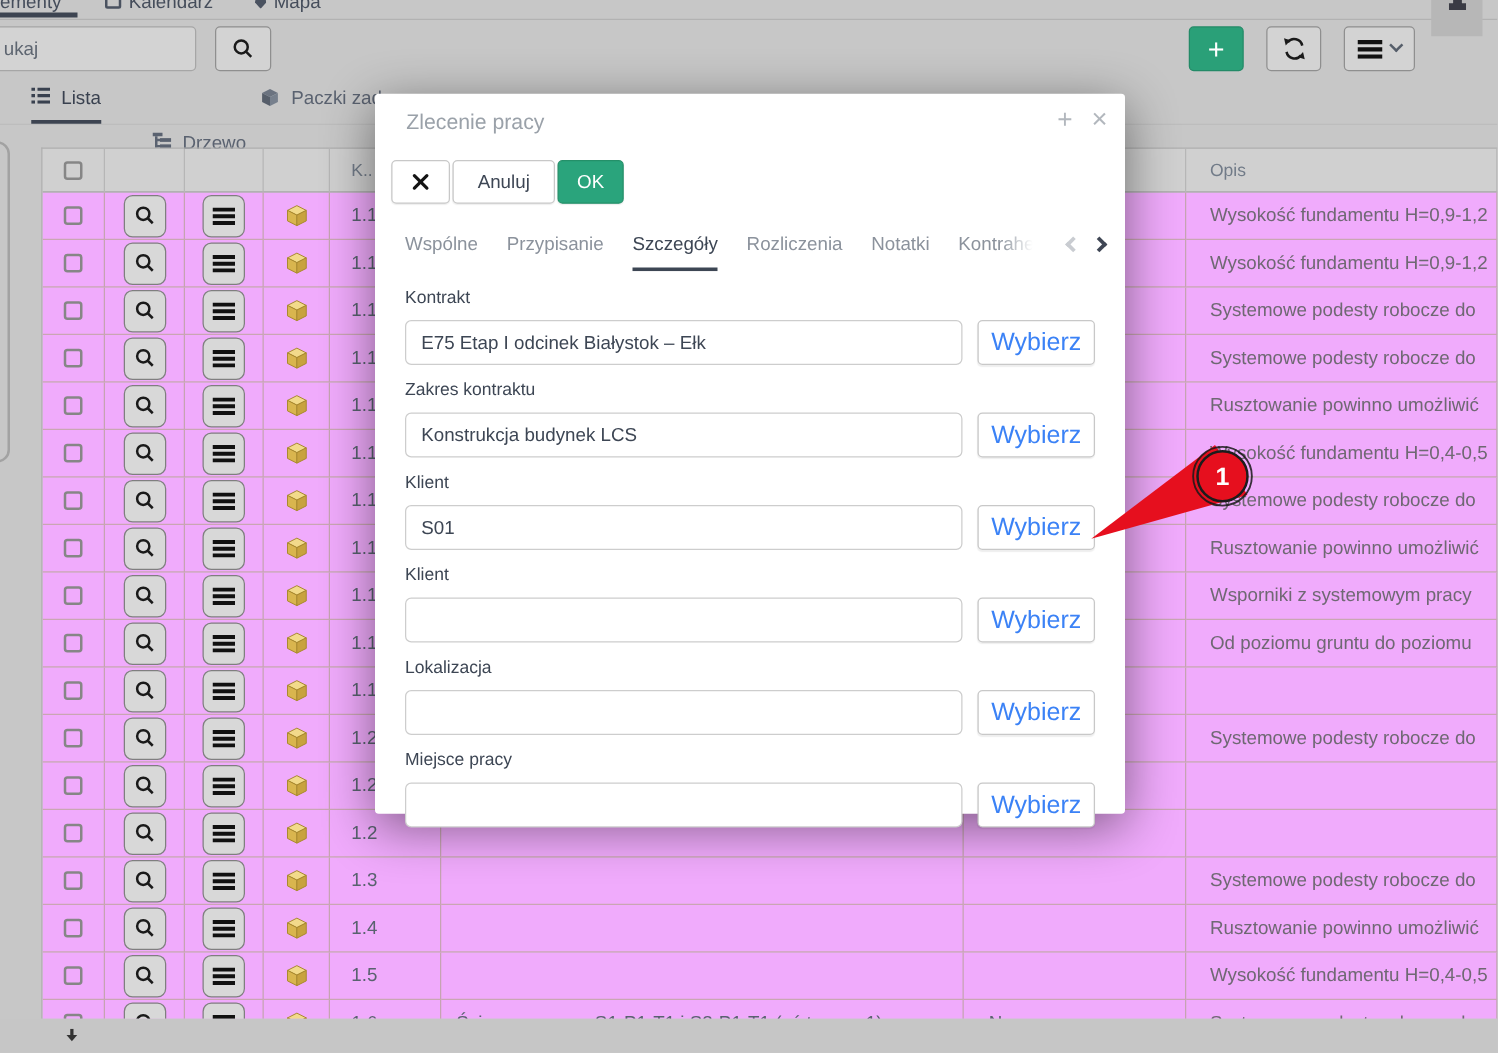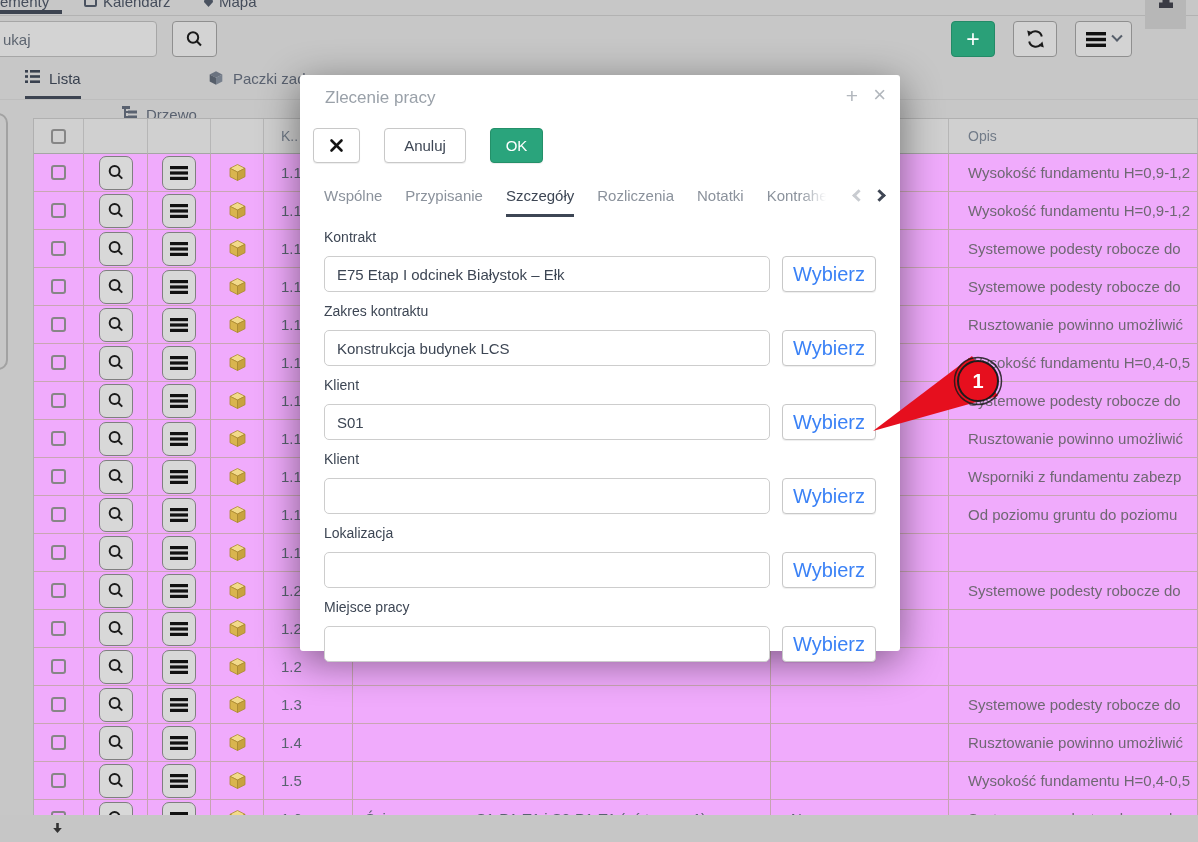--- a/index.html
+++ b/index.html
@@ -59,7 +59,7 @@
   .m-title { position:absolute; left:25px; top:13px; font-size:17px; color:#9aa1a9; }
   .m-plus { position:absolute; right:42px; top:10px; font-size:21px; color:#b2b7bd; cursor:pointer; line-height:1; }
   .m-close { position:absolute; right:14px; top:9px; font-size:22px; color:#b2b7bd; cursor:pointer; line-height:1; }
-  .m-actions { position:absolute; left:13px; top:53px; display:flex; gap:24px;justify-content:flex-end; }
+  .m-actions { position:absolute; left:13px; top:53px; display:flex; gap:2px;justify-content:flex-end; }
   .mbtn { height:35px; border:1px solid #c8c8c8; border-radius:4px; background:#fff; font-family:inherit; font-size:15px; color:#3d4654; cursor:pointer; box-shadow:0 1px 1px rgba(0,0,0,0.07); display:flex; align-items:center; justify-content:center; }
   .mbtn-x { width:47px; }
   .mbtn-cancel { width:82px; }

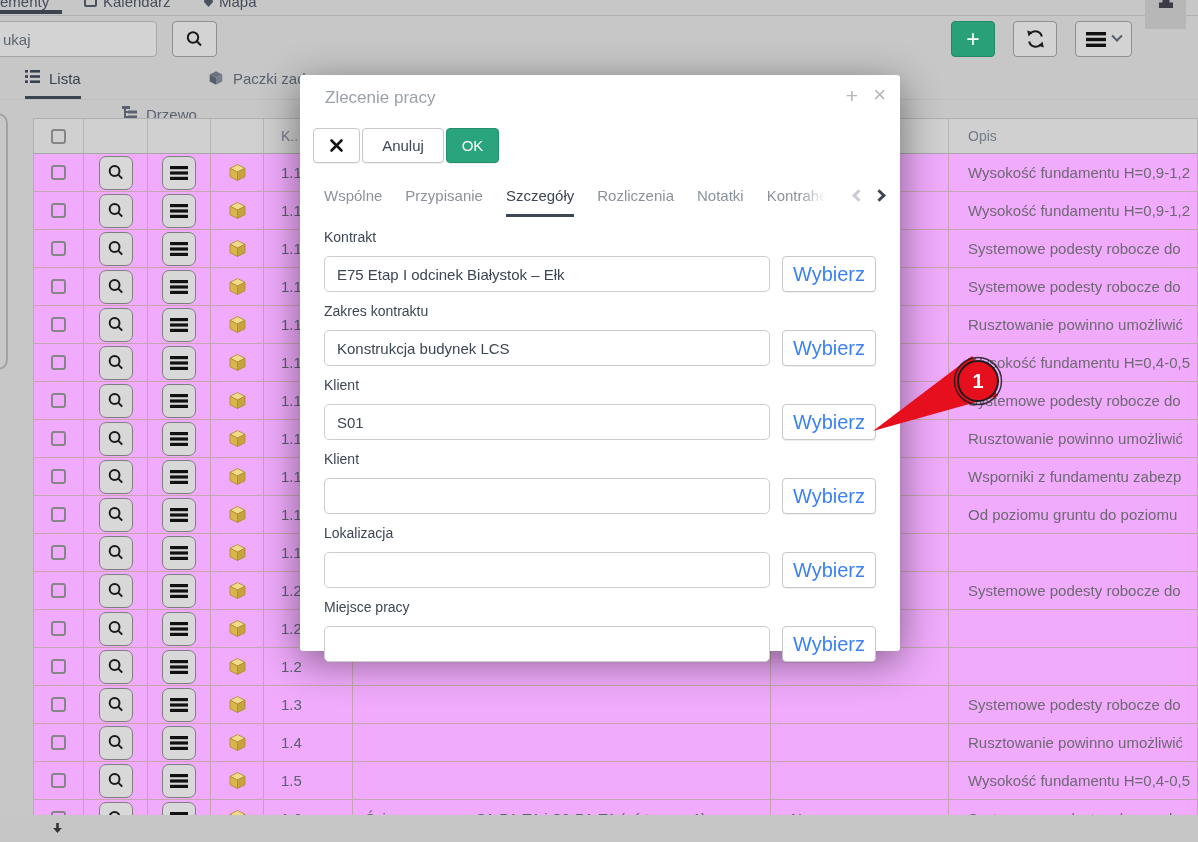--- a/index.html
+++ b/index.html
@@ -473,7 +473,7 @@
     <div class="cell c-num">1.1</div>
     <div class="cell c-name"></div>
     <div class="cell c-status"></div>
-    <div class="cell c-opis">Wsporniki z fundamentu zabezp</div>
+    <div class="cell c-opis">Wsporniki z systemowym pracy</div>
   </div>
       <div class="grid-row trow">
     <div class="cell c-center">

